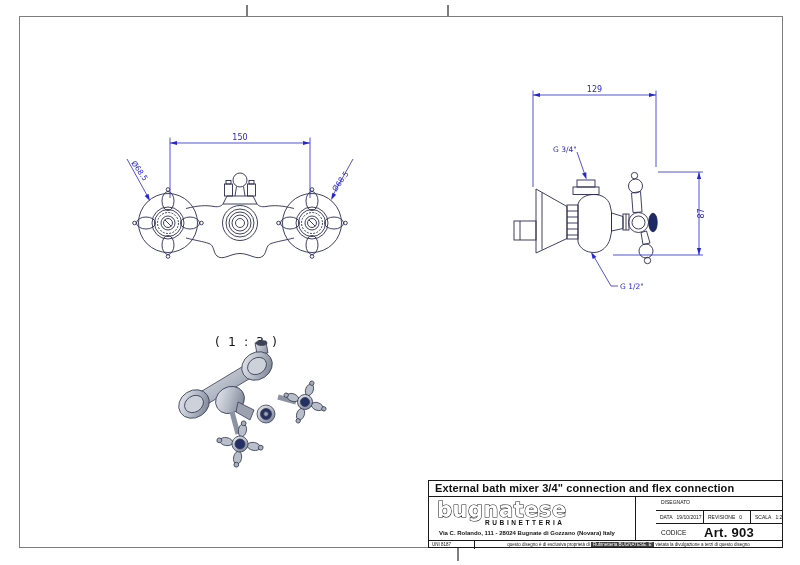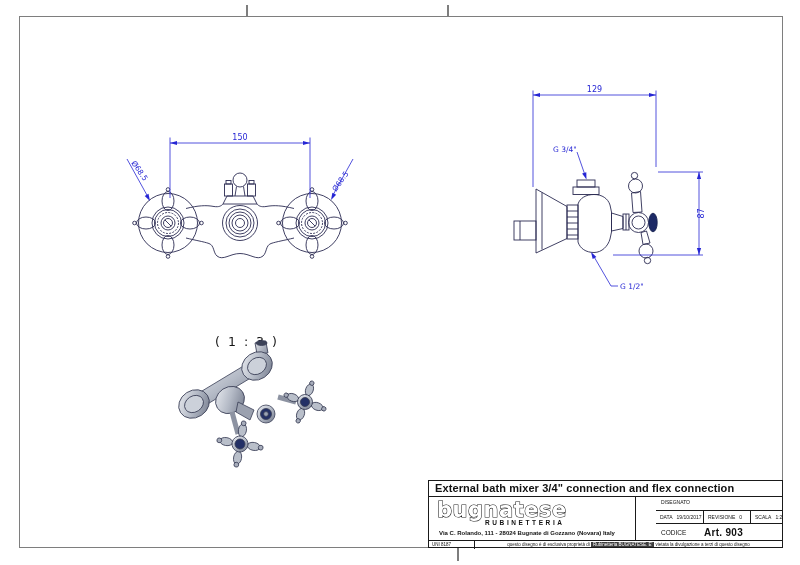--- a/index.html
+++ b/index.html
@@ -42,7 +42,7 @@
   .c-scala{ flex:1; }
   .r3 { flex:1; display:flex; align-items:center; }
   .codice-label { font-size:6.5px; padding-left:5px; width:48px; }
-  .codice-value { font-size:10px; font-weight:700; letter-spacing:0.3px; }
+  .codice-value { font-size:13px; font-weight:700; letter-spacing:0.3px; }
   .t-bottom { display:flex; height:8px; font-size:4.5px; line-height:7px; }
   .uni-cell { width:46px; border-right:1px solid #1a1a1a; padding-left:3px; white-space:nowrap; overflow:hidden; }
   .disc-cell { flex:1; text-align:center; white-space:nowrap; overflow:hidden; color:#222; }

